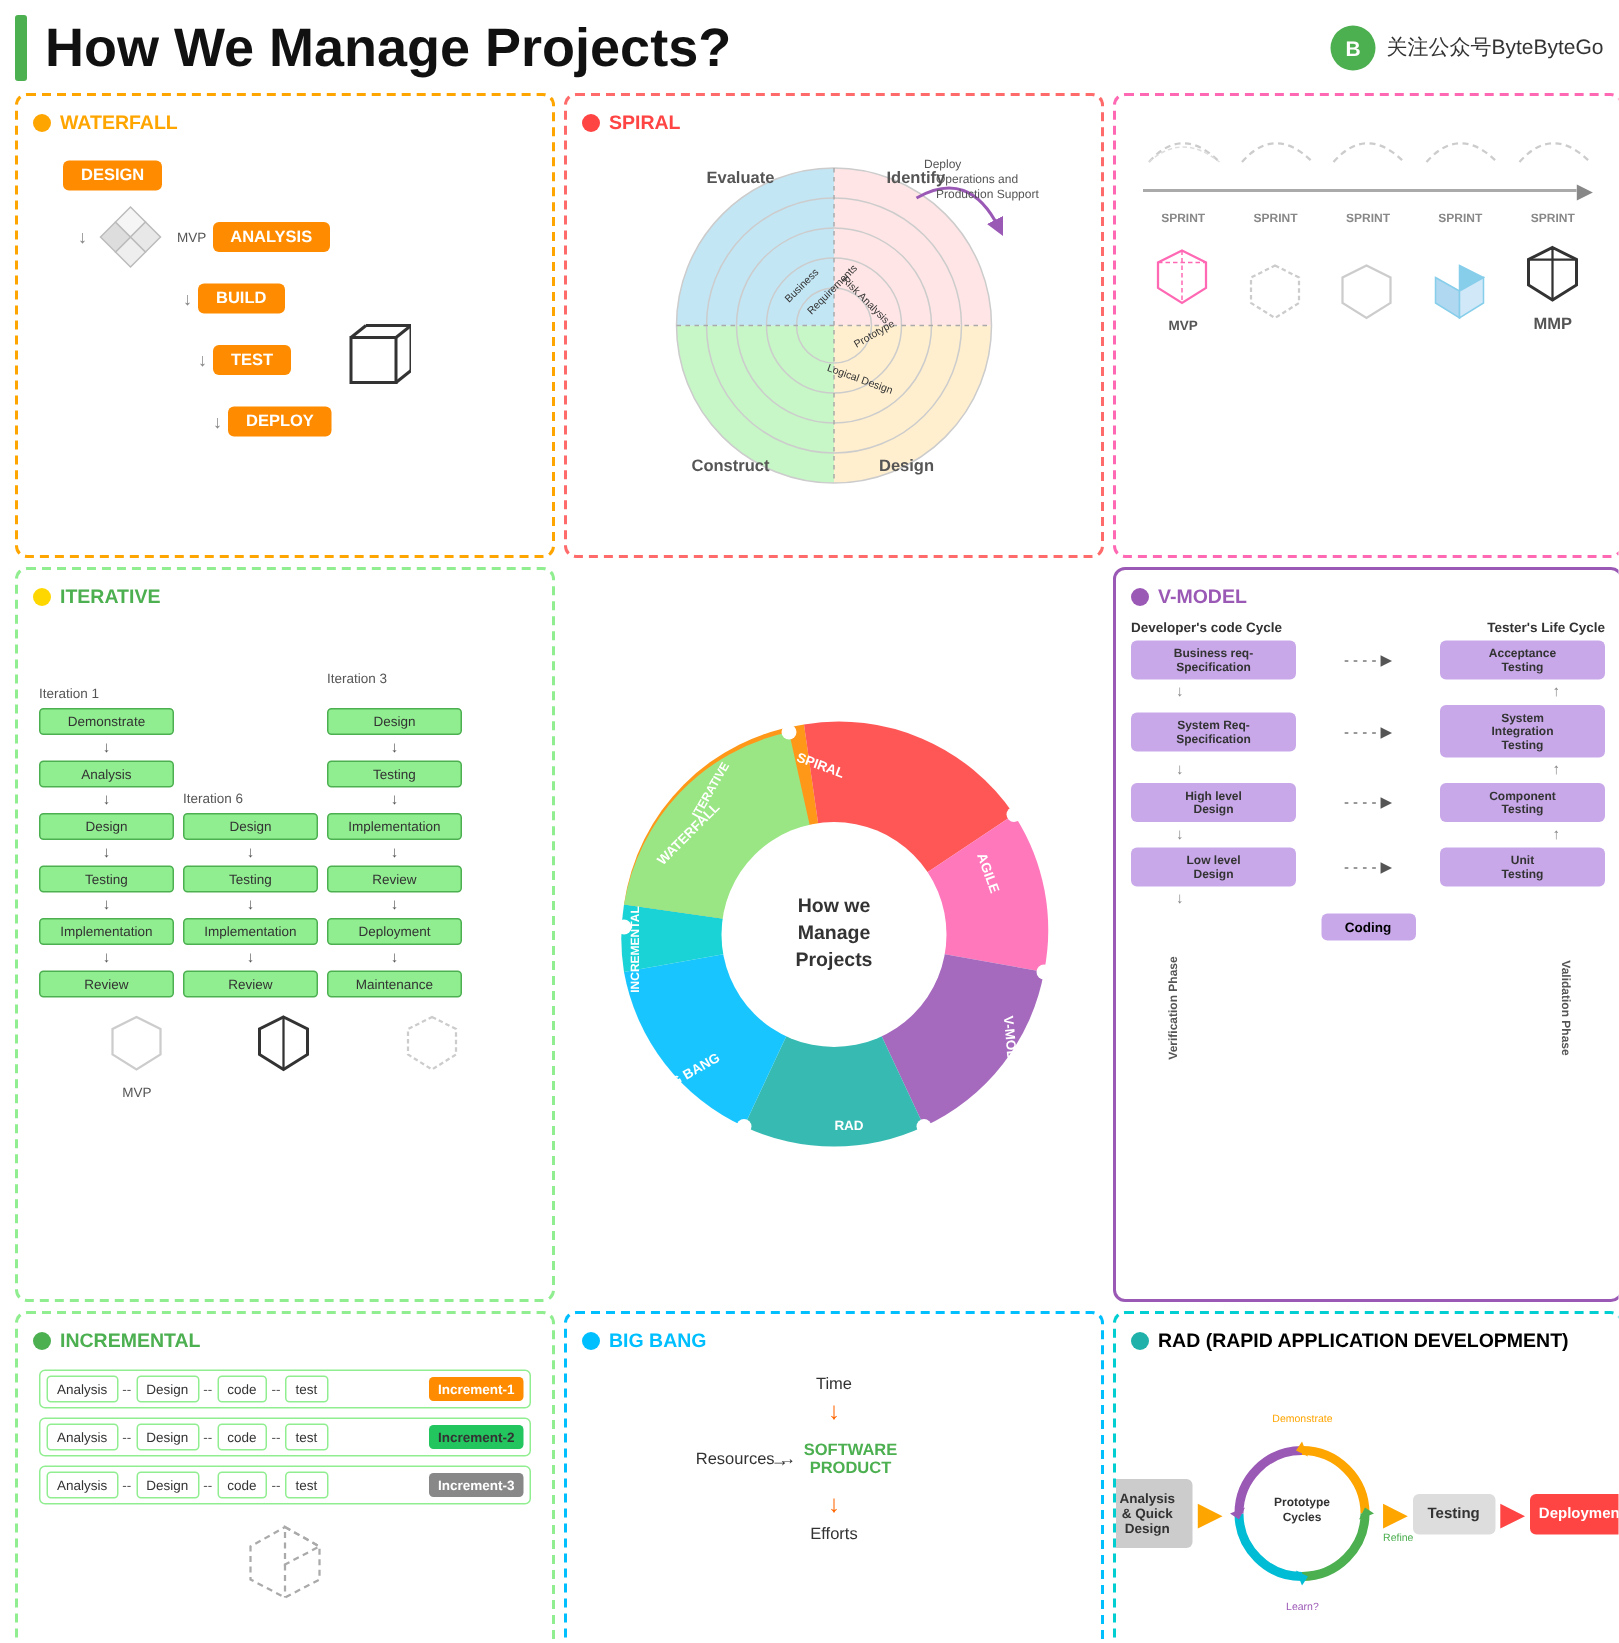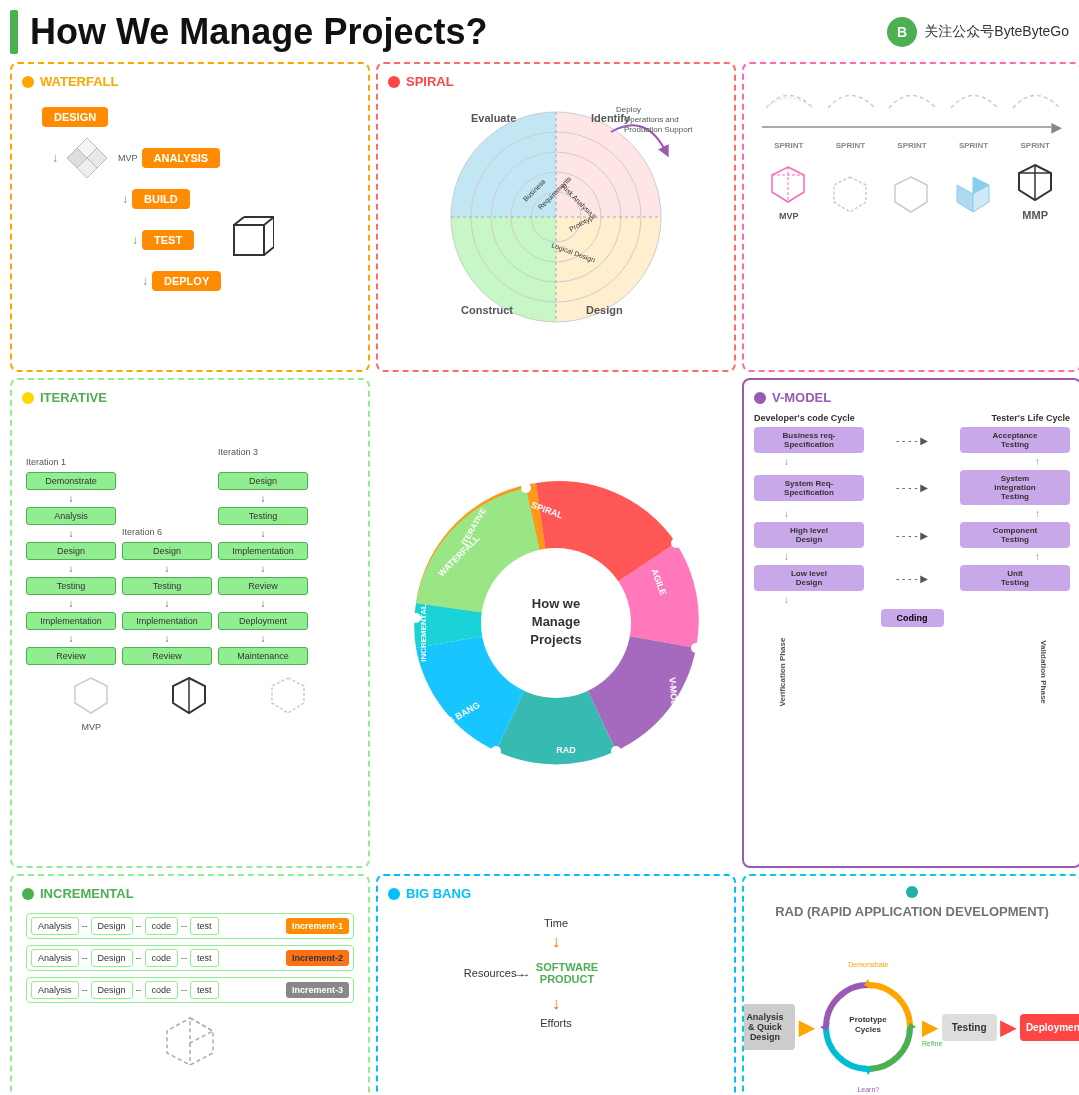--- a/index.html
+++ b/index.html
@@ -161,7 +161,7 @@
       grid-column: 3;
       grid-row: 3;
     }
-    .rad-box .box-title { color: #737373; flex-direction: column; }
+    .rad-box .box-title { color: #000000; }
     .rad-box .dot { background: #20B2AA; }
     .wf-step {
       padding: 4px 12px;

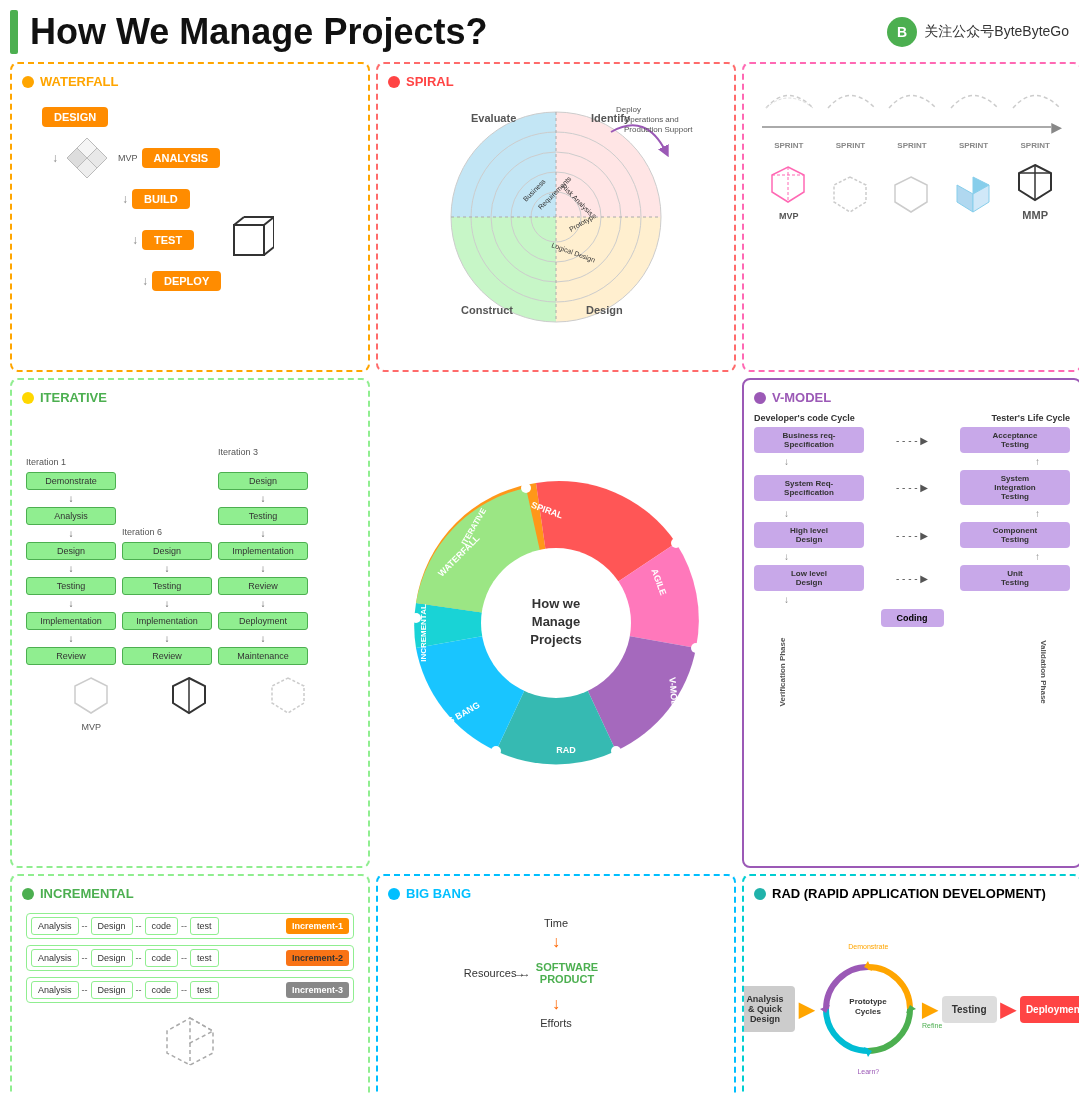--- a/index.html
+++ b/index.html
@@ -718,7 +718,7 @@
           <span class="incr-step">code</span>
           <span class="incr-dash">--</span>
           <span class="incr-step">test</span>
-          <span class="incr-badge" style="background:#f97316; color:#333;text-align:right;">Increment-2</span>
+          <span class="incr-badge" style="background:#22c55e; color:#333;text-align:right;">Increment-2</span>
         </div>
 
         <div class="incr-row">

